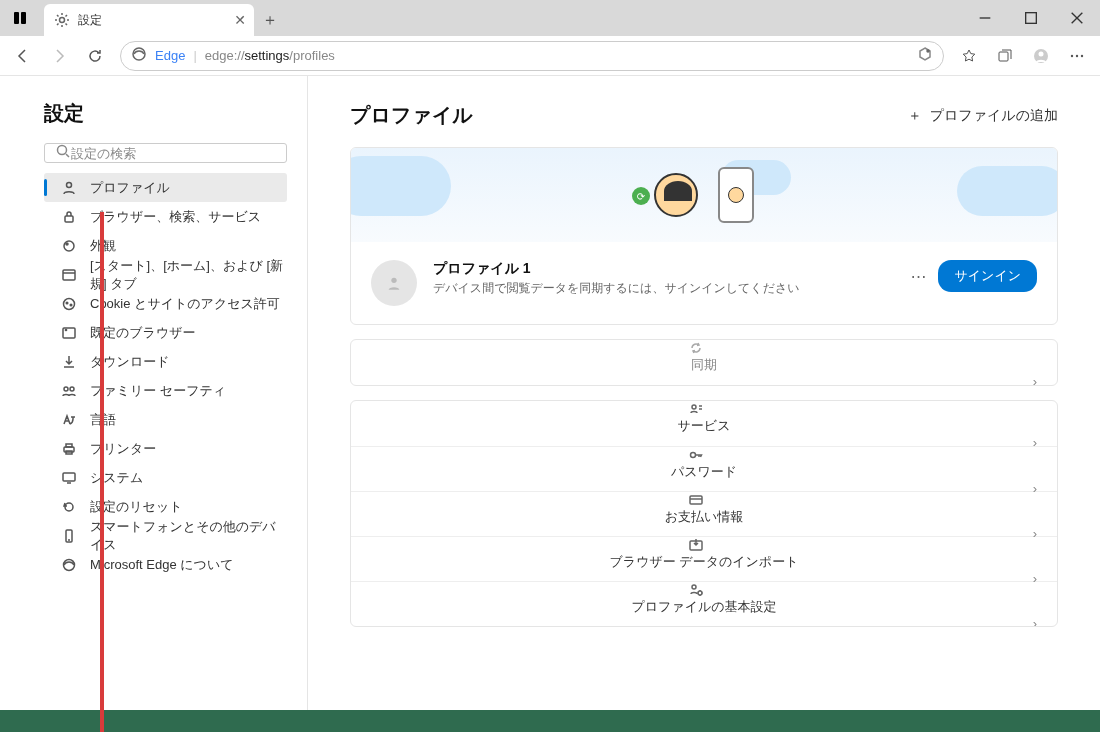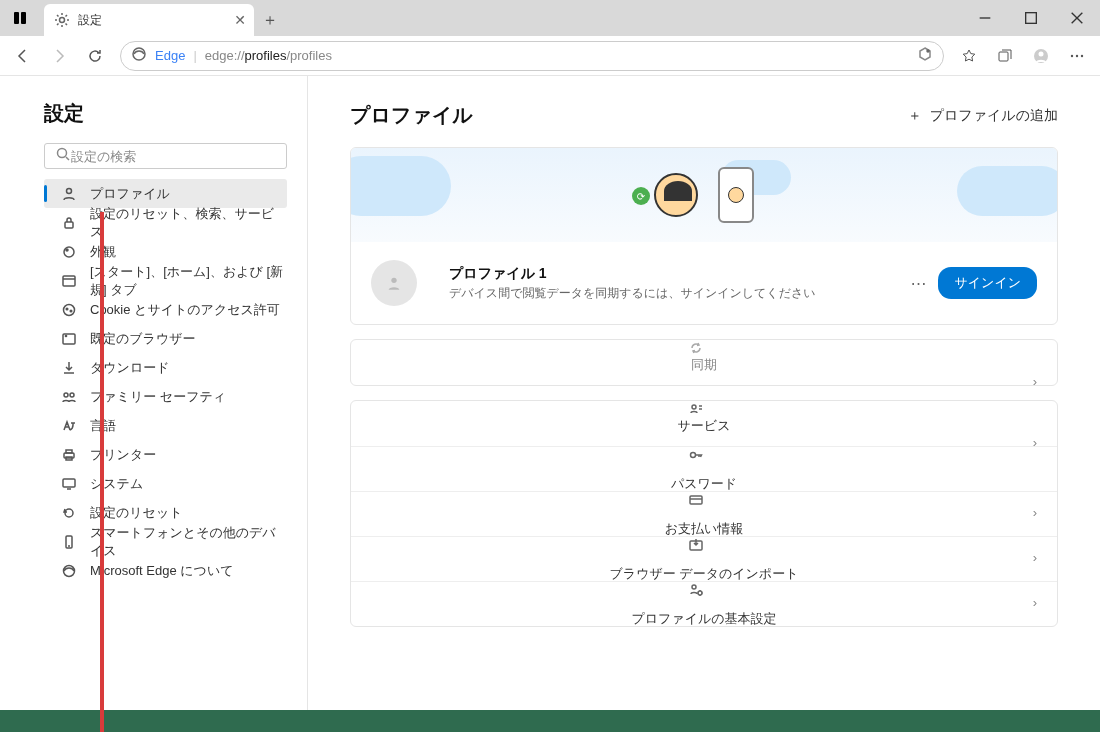--- a/index.html
+++ b/index.html
@@ -150,7 +150,7 @@
         </svg></span>
     <span class="addr-id">Edge</span>
     <span class="addr-sep">|</span>
-    <span class="addr-url"><span>edge://</span><b>profiles</b><span>/profiles</span></span>
+    <span class="addr-url"><span>edge://</span><b>settings</b><span>/profiles</span></span>
     <span class="addr-right">
       <span class="icon"><svg viewBox="0 0 16 16">
             <path d="M8 2l5 3v6l-5 3-5-3V5z" fill="none" stroke="#888"></path>

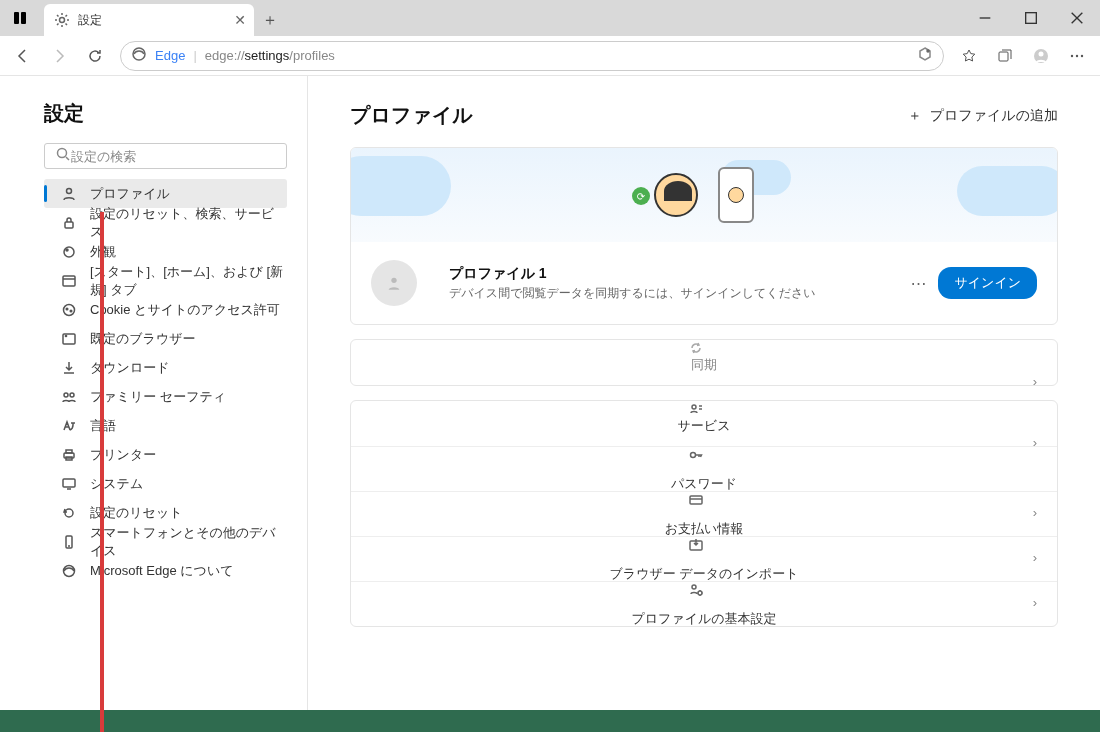--- a/index.html
+++ b/index.html
@@ -33,7 +33,7 @@
 
 .sidebar { width:308px; padding: 24px 20px 0 44px; border-right:1px solid #e5e5e5; position:relative;}
 .sidebar h1 { font-size:20px; font-weight:600; margin-bottom:16px; color:#111;}
-.search-box { display:flex;align-items:center;border:1px solid #ccc;border-radius:3px;height:26px;padding:0 10px;margin-bottom:10px;}
+.search-box { display:flex;align-items:center;border:1px solid #ccc;border-radius:3px;height:20px;padding:0 10px;margin-bottom:10px;}
 .search-box input { border:none;outline:none;font-size:13px;flex:1;color:#333;}
 .search-box input::placeholder { color:#888;}
 .nav { list-style:none; }

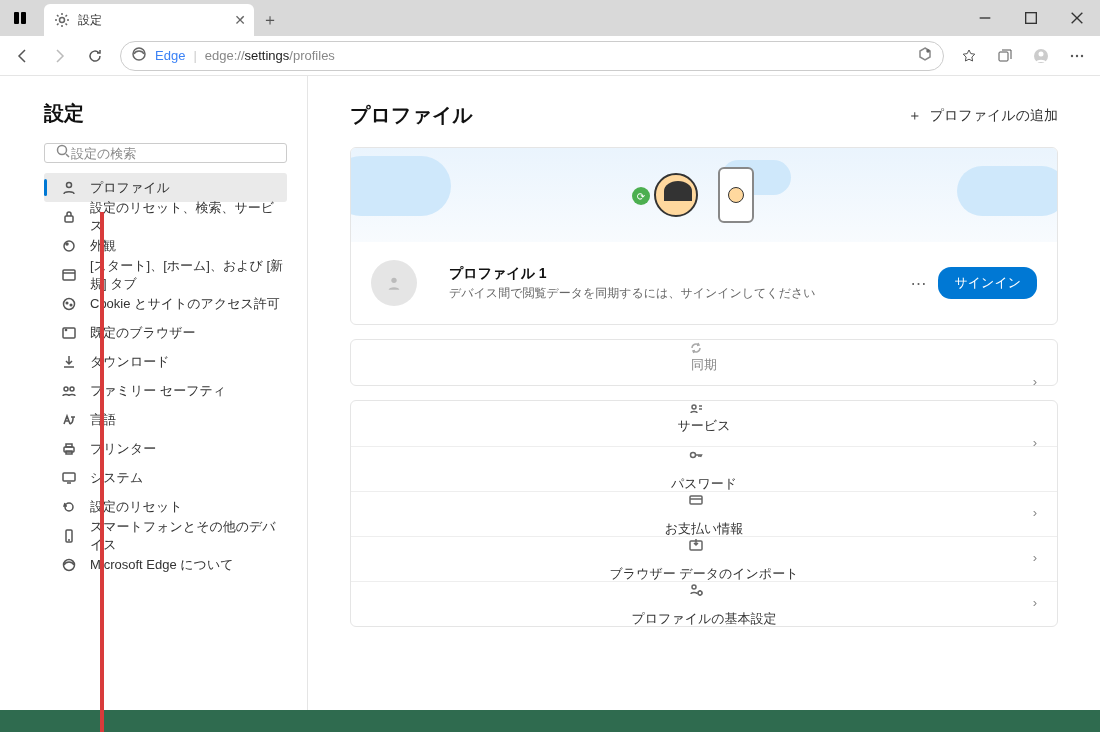--- a/index.html
+++ b/index.html
@@ -212,7 +212,7 @@
               <path d="M6 7V5a2 2 0 014 0v2"></path>
             </svg>
           </span>
-          <span>設定のリセット、検索、サービス</span>
+          <span>ブラウザー、検索、サービス</span>
         </li>
       <li>
           <span class="icon">

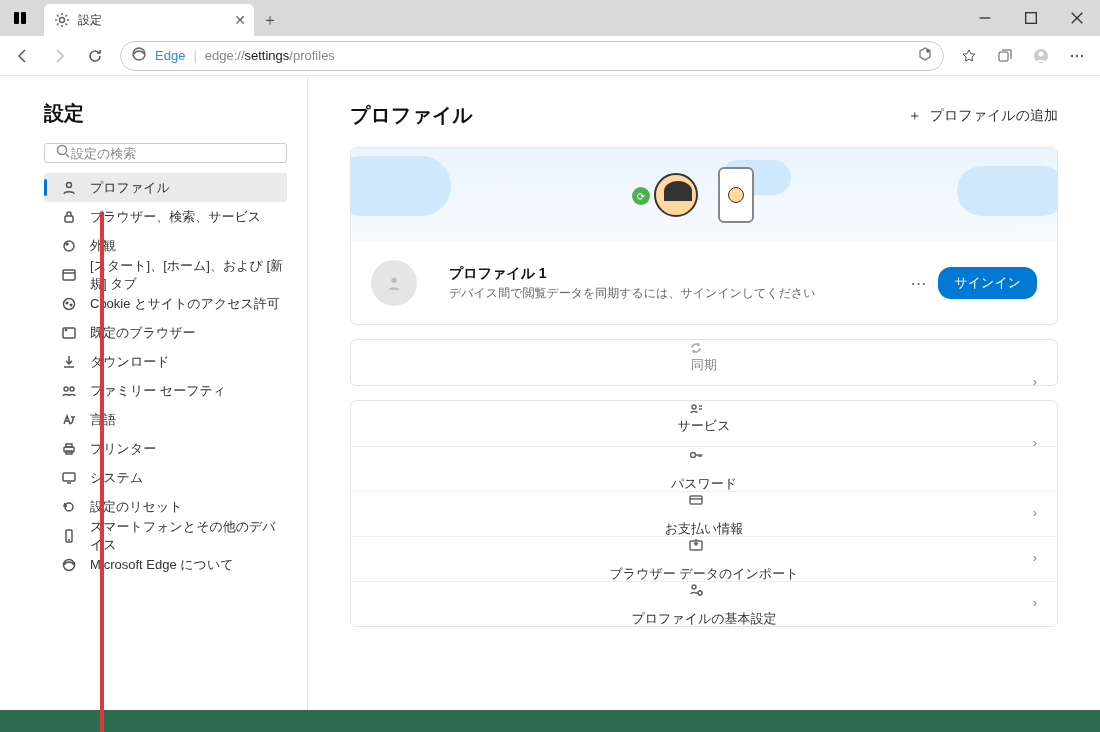--- a/index.html
+++ b/index.html
@@ -60,7 +60,7 @@
 .phone-ill { width:36px;height:56px;border:2px solid #888;border-radius:6px;background:#fff;display:flex;align-items:center;justify-content:center;}
 .sync-badge { width:18px;height:18px;border-radius:50%;background:#4caf50;color:#fff;font-size:10px;display:flex;align-items:center;justify-content:center;}
 
-.profile-row { display:flex;align-items:center;padding:18px 20px;gap:32px;}
+.profile-row { display:flex;align-items:flex-start;padding:18px 20px;gap:16px;}
 .avatar { width:46px;height:46px;border-radius:50%;background:#e5e5e5;display:flex;align-items:center;justify-content:center;color:#aaa;}
 .profile-text .title { font-size:14px;font-weight:600;color:#111;}
 .profile-text .sub { font-size:12px;color:#666;margin-top:2px;}

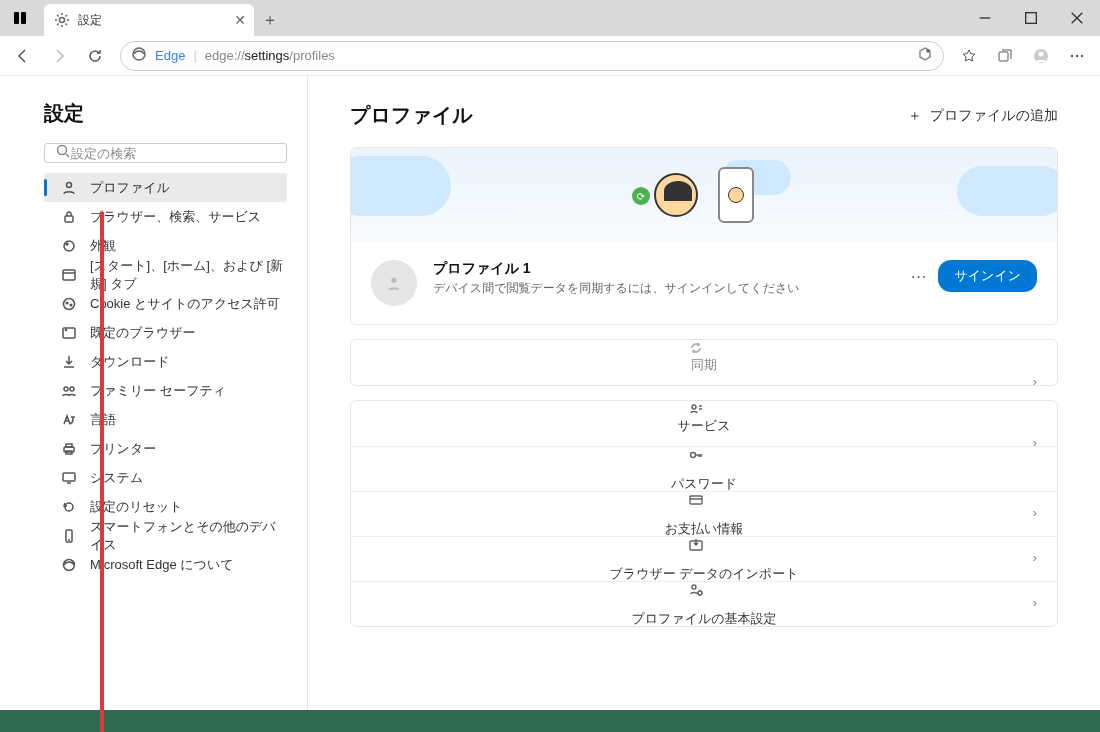--- a/index.html
+++ b/index.html
@@ -69,7 +69,7 @@
 .signin-btn { background:#0078d4;color:#fff;border:none;border-radius:13px;padding:7px 16px;font-size:13px;cursor:pointer;}
 
 .list-card .row { display:flex;align-items:center;height:45px;padding:0 20px;font-size:13px;color:#333;cursor:pointer;flex-direction:column;}
-.list-card .row + .row { border-top:1px solid #eee;gap:12px;}
+.list-card .row + .row { border-top:1px solid #eee;}
 .list-card .row .icon { width:18px;height:18px;margin-right:16px;color:#666;display:flex;align-items:center;justify-content:center;}
 .list-card .row .chev { margin-left:auto;color:#888;}
 .list-card .row.sync { color:#888;}

